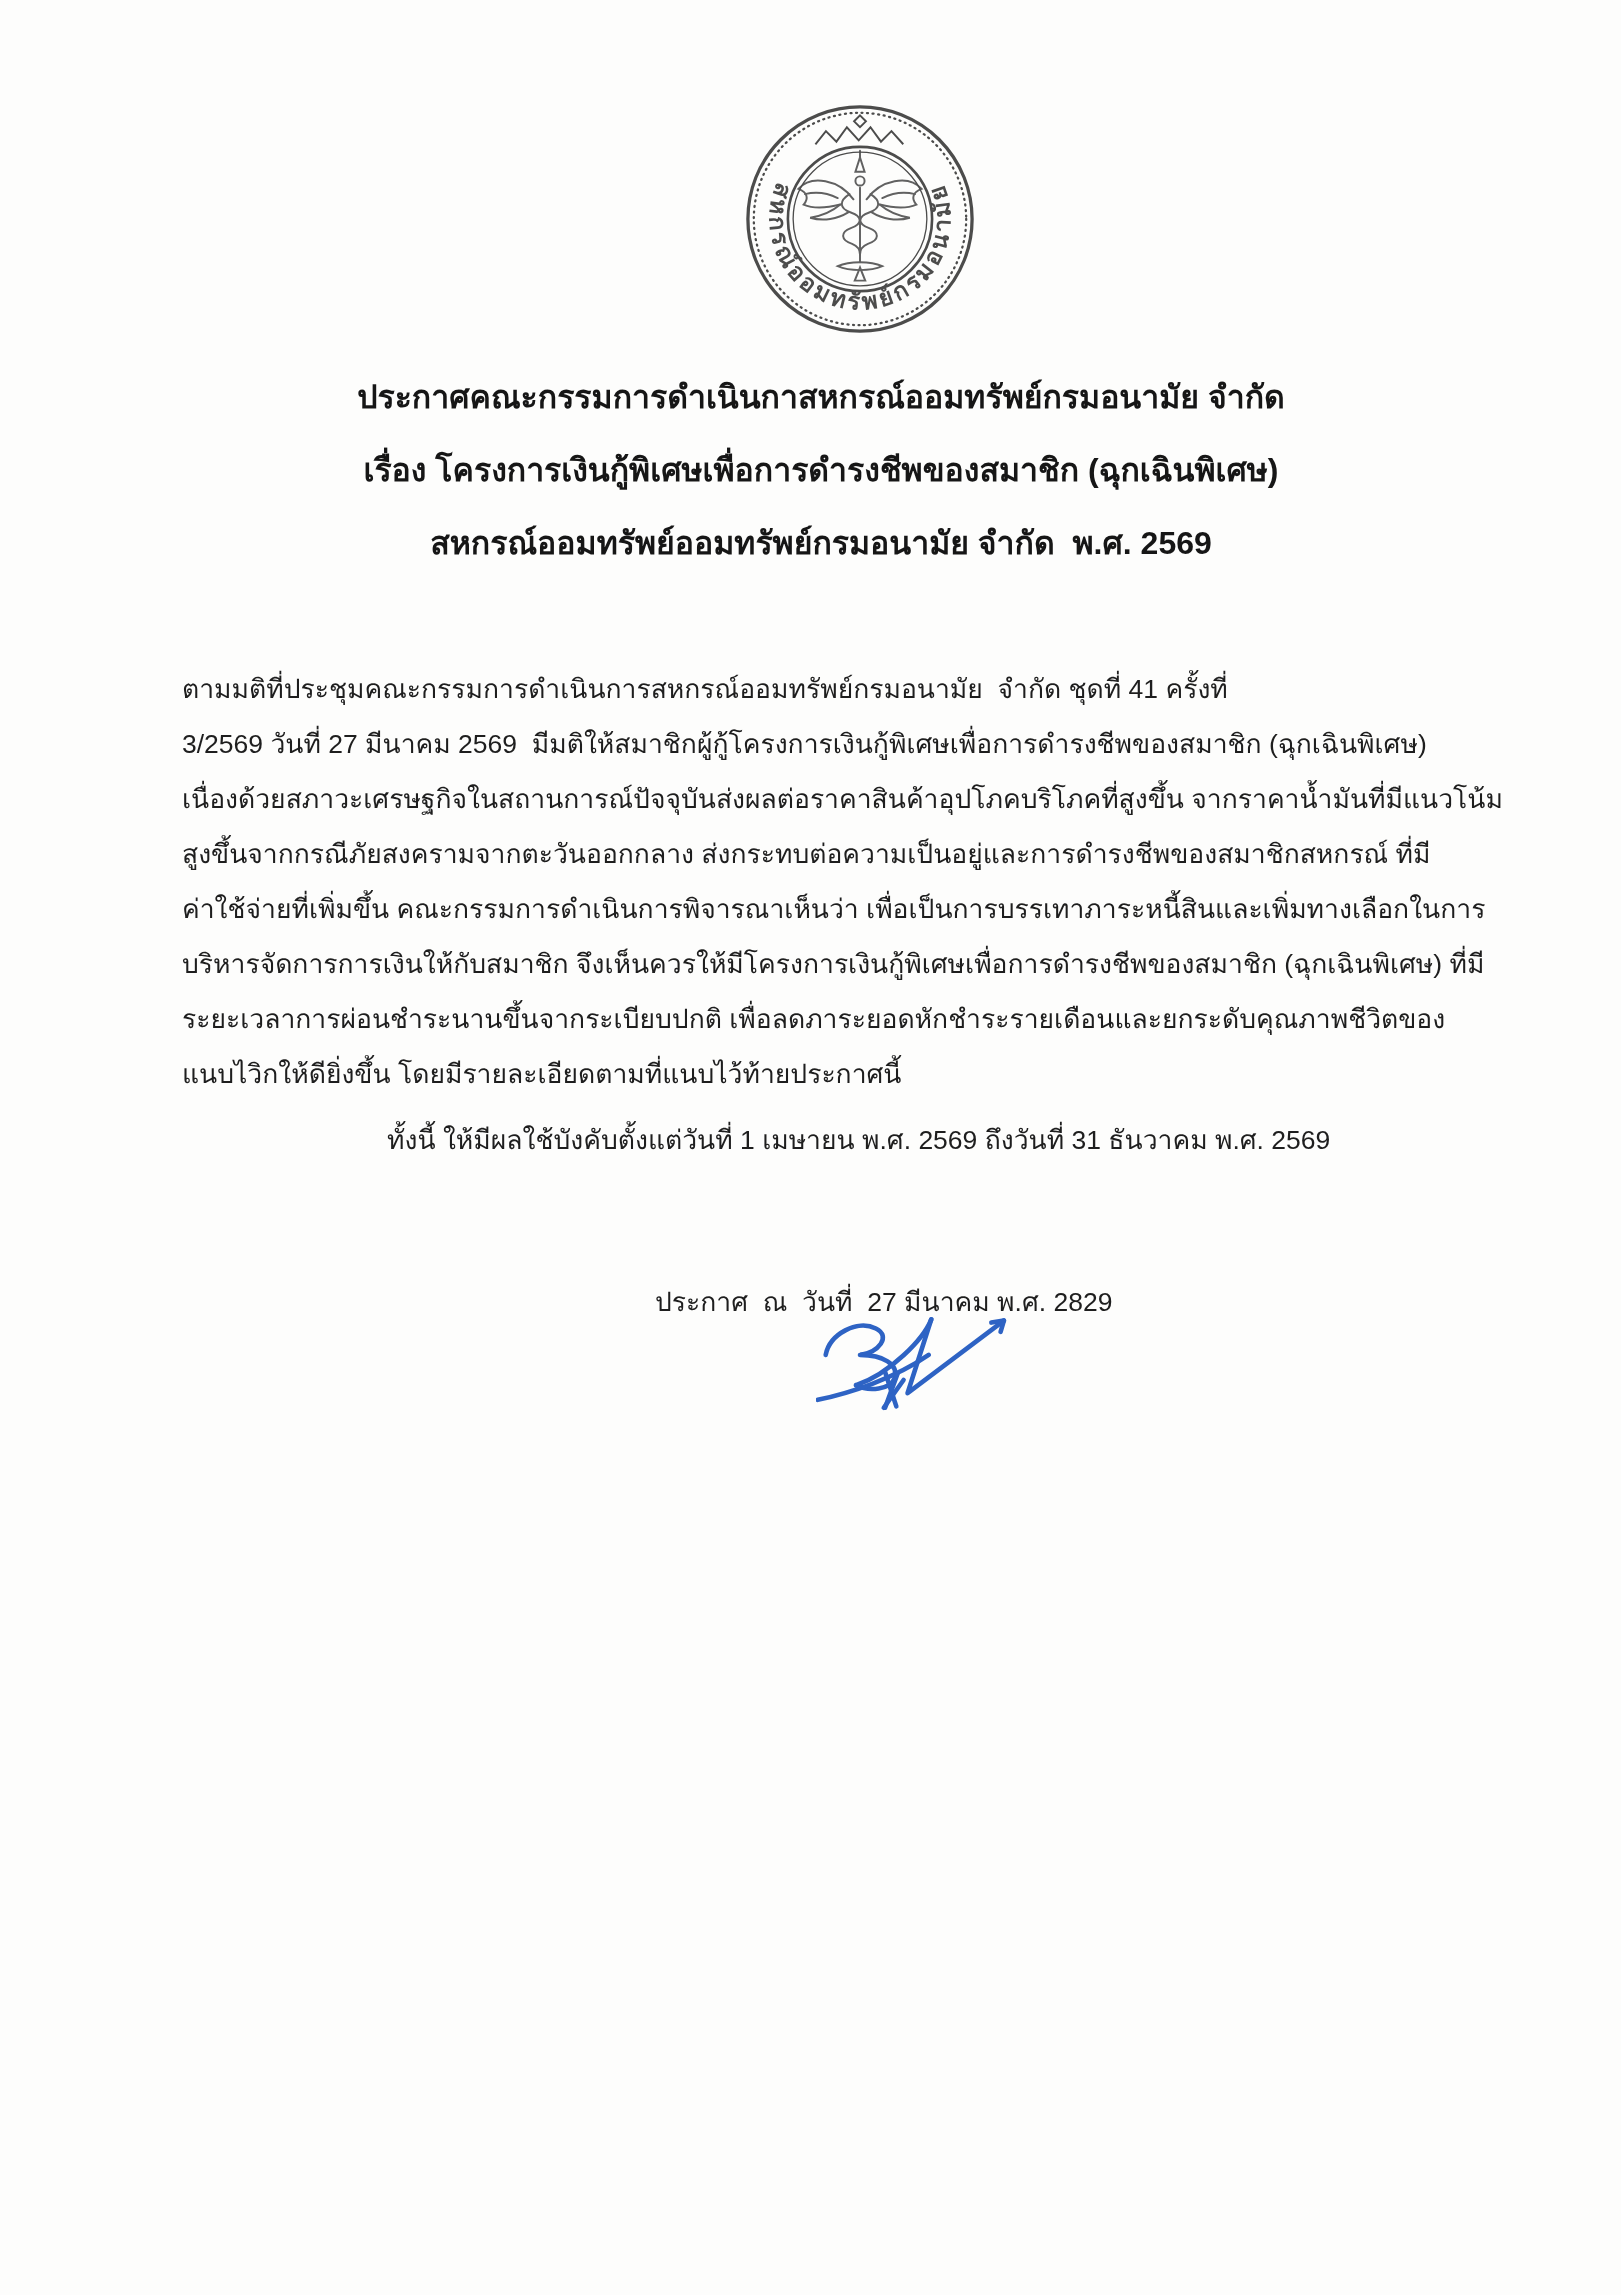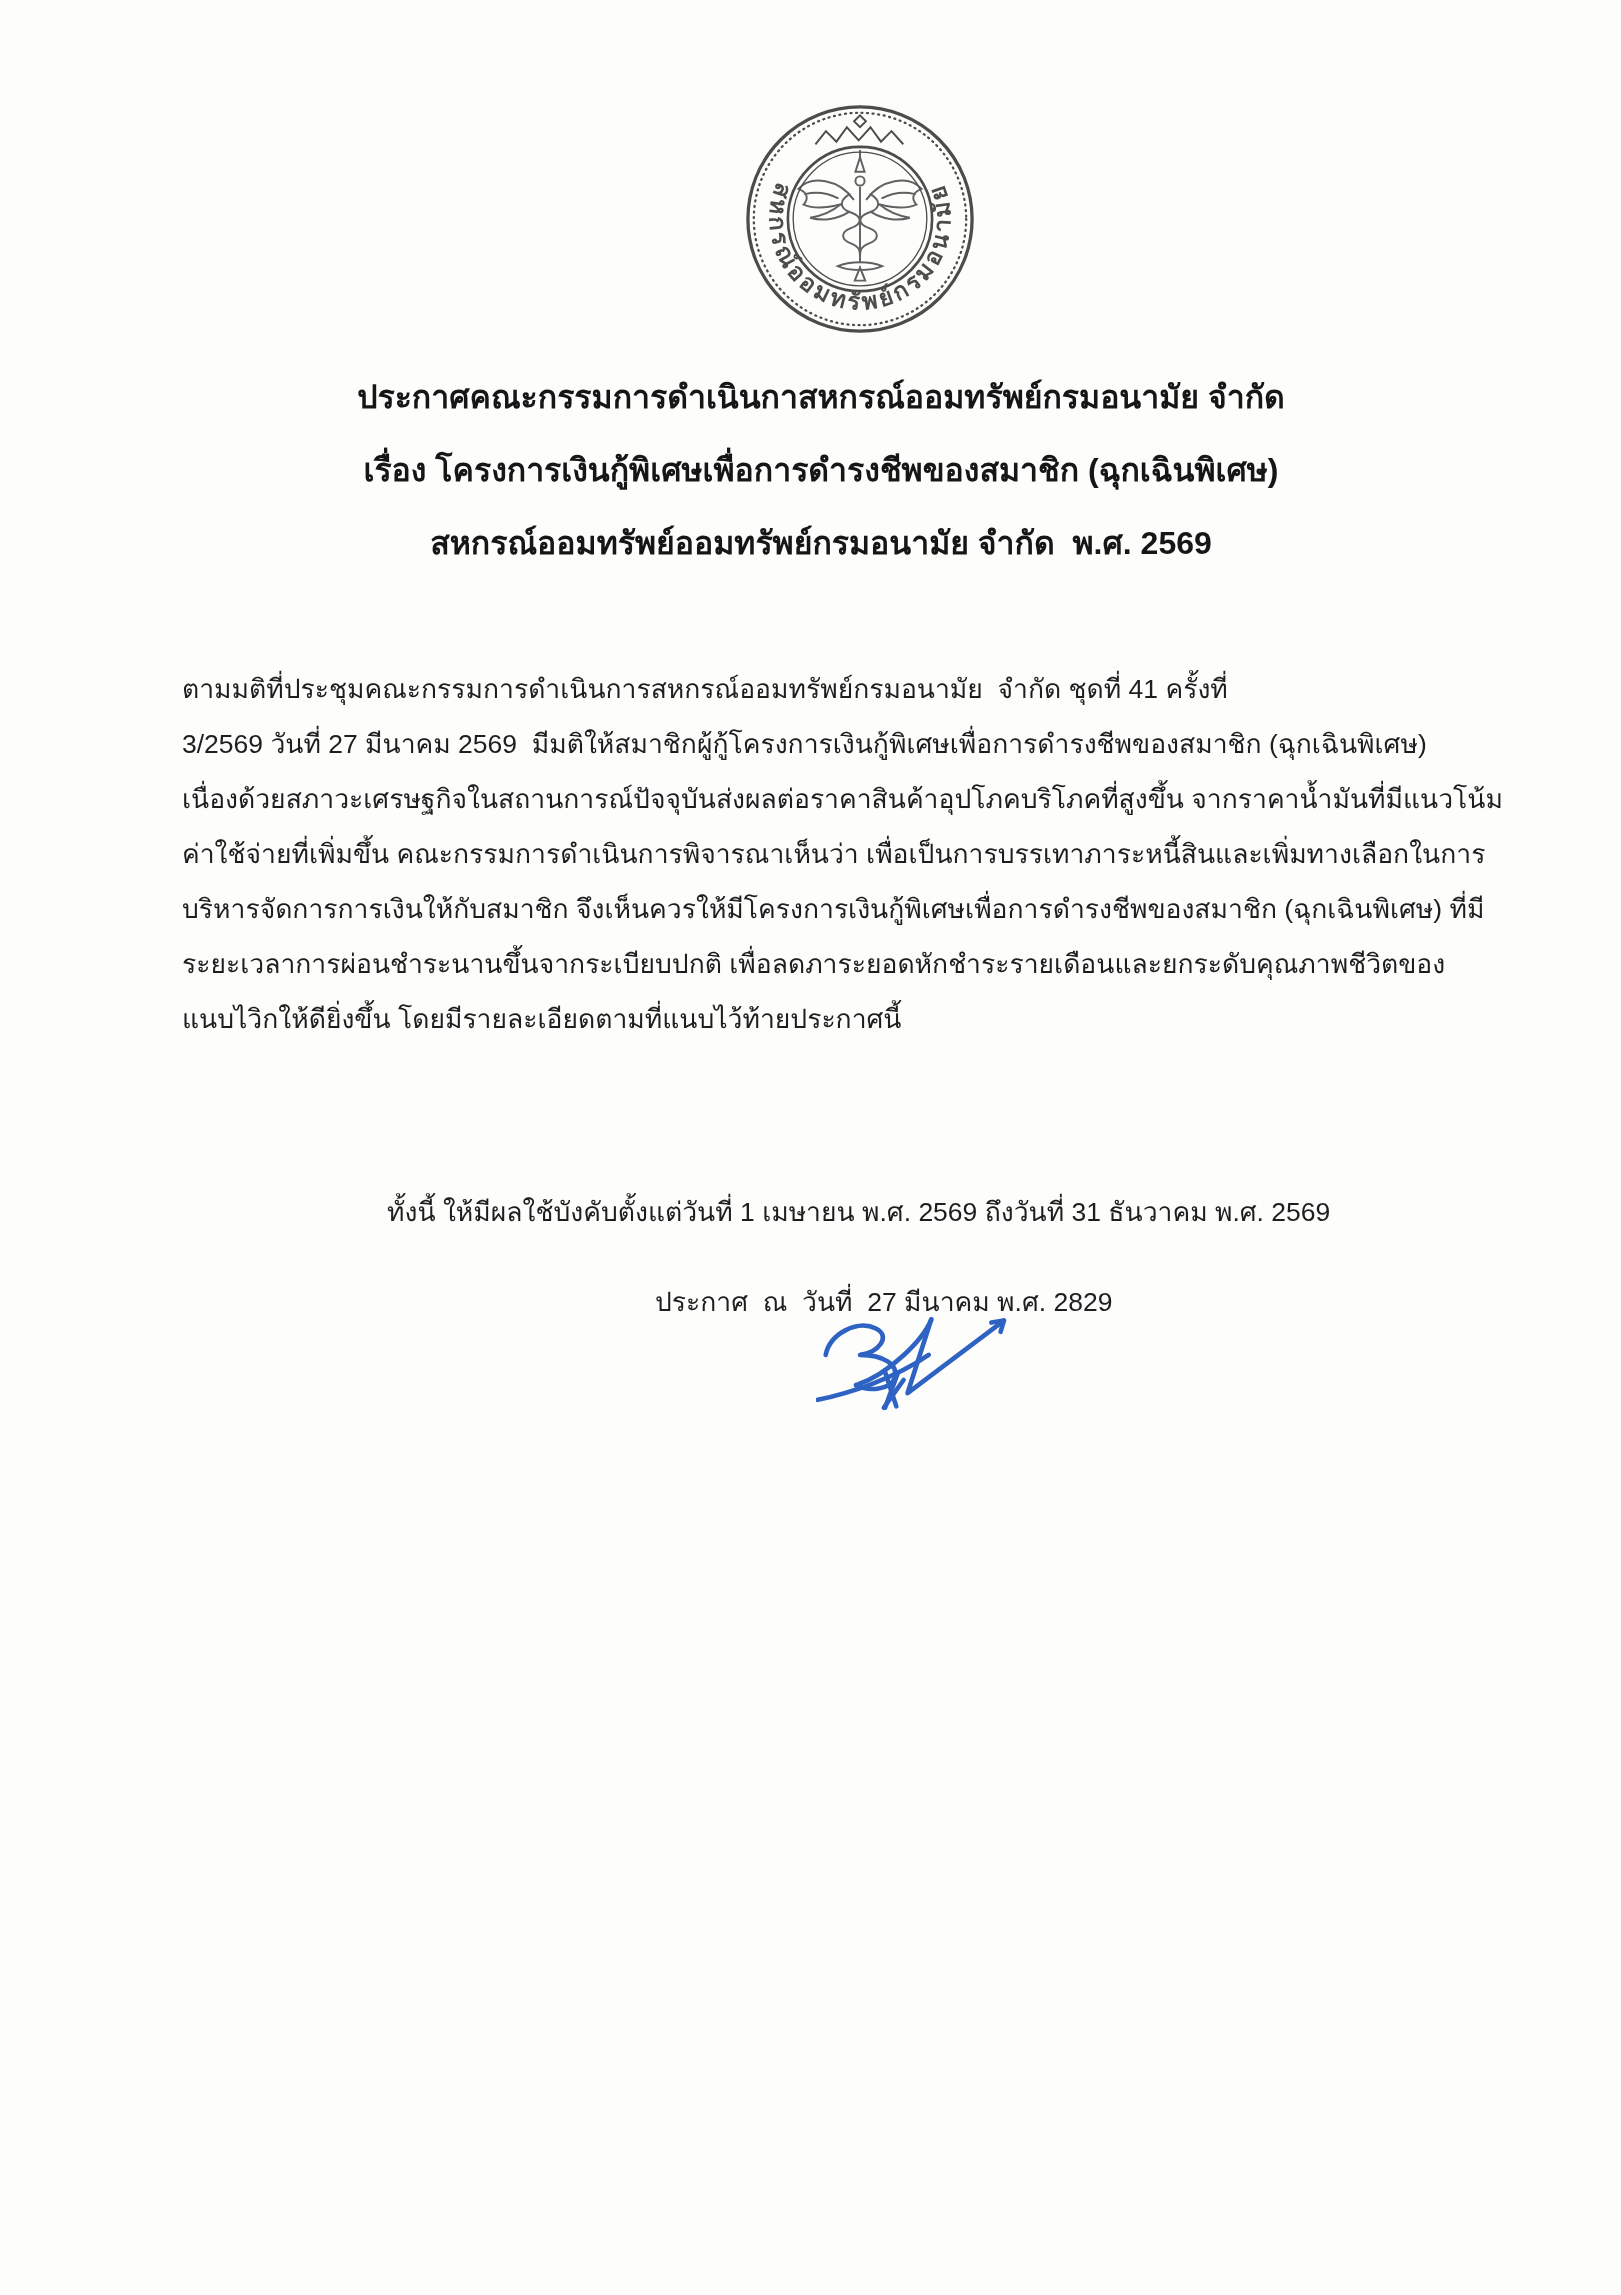--- a/index.html
+++ b/index.html
@@ -94,6 +94,7 @@
     <div class="body-line">ตามมติที่ประชุมคณะกรรมการดำเนินการสหกรณ์ออมทรัพย์กรมอนามัย  จำกัด ชุดที่ 41 ครั้งที่</div>
     <div class="body-line">3/2569 วันที่ 27 มีนาคม 2569  มีมติให้สมาชิกผู้กู้โครงการเงินกู้พิเศษเพื่อการดำรงชีพของสมาชิก (ฉุกเฉินพิเศษ)</div>
     <div class="body-line">เนื่องด้วยสภาวะเศรษฐกิจในสถานการณ์ปัจจุบันส่งผลต่อราคาสินค้าอุปโภคบริโภคที่สูงขึ้น จากราคาน้ำมันที่มีแนวโน้ม</div>
+    <div class="body-line">สูงขึ้นจากกรณีภัยสงครามจากตะวันออกกลาง ส่งกระทบต่อความเป็นอยู่และการดำรงชีพของสมาชิกสหกรณ์ ที่มี</div>
     <div class="body-line">ค่าใช้จ่ายที่เพิ่มขึ้น คณะกรรมการดำเนินการพิจารณาเห็นว่า เพื่อเป็นการบรรเทาภาระหนี้สินและเพิ่มทางเลือกในการ</div>
     <div class="body-line">บริหารจัดการการเงินให้กับสมาชิก จึงเห็นควรให้มีโครงการเงินกู้พิเศษเพื่อการดำรงชีพของสมาชิก (ฉุกเฉินพิเศษ) ที่มี</div>
     <div class="body-line">ระยะเวลาการผ่อนชำระนานขึ้นจากระเบียบปกติ เพื่อลดภาระยอดหักชำระรายเดือนและยกระดับคุณภาพชีวิตของ</div>

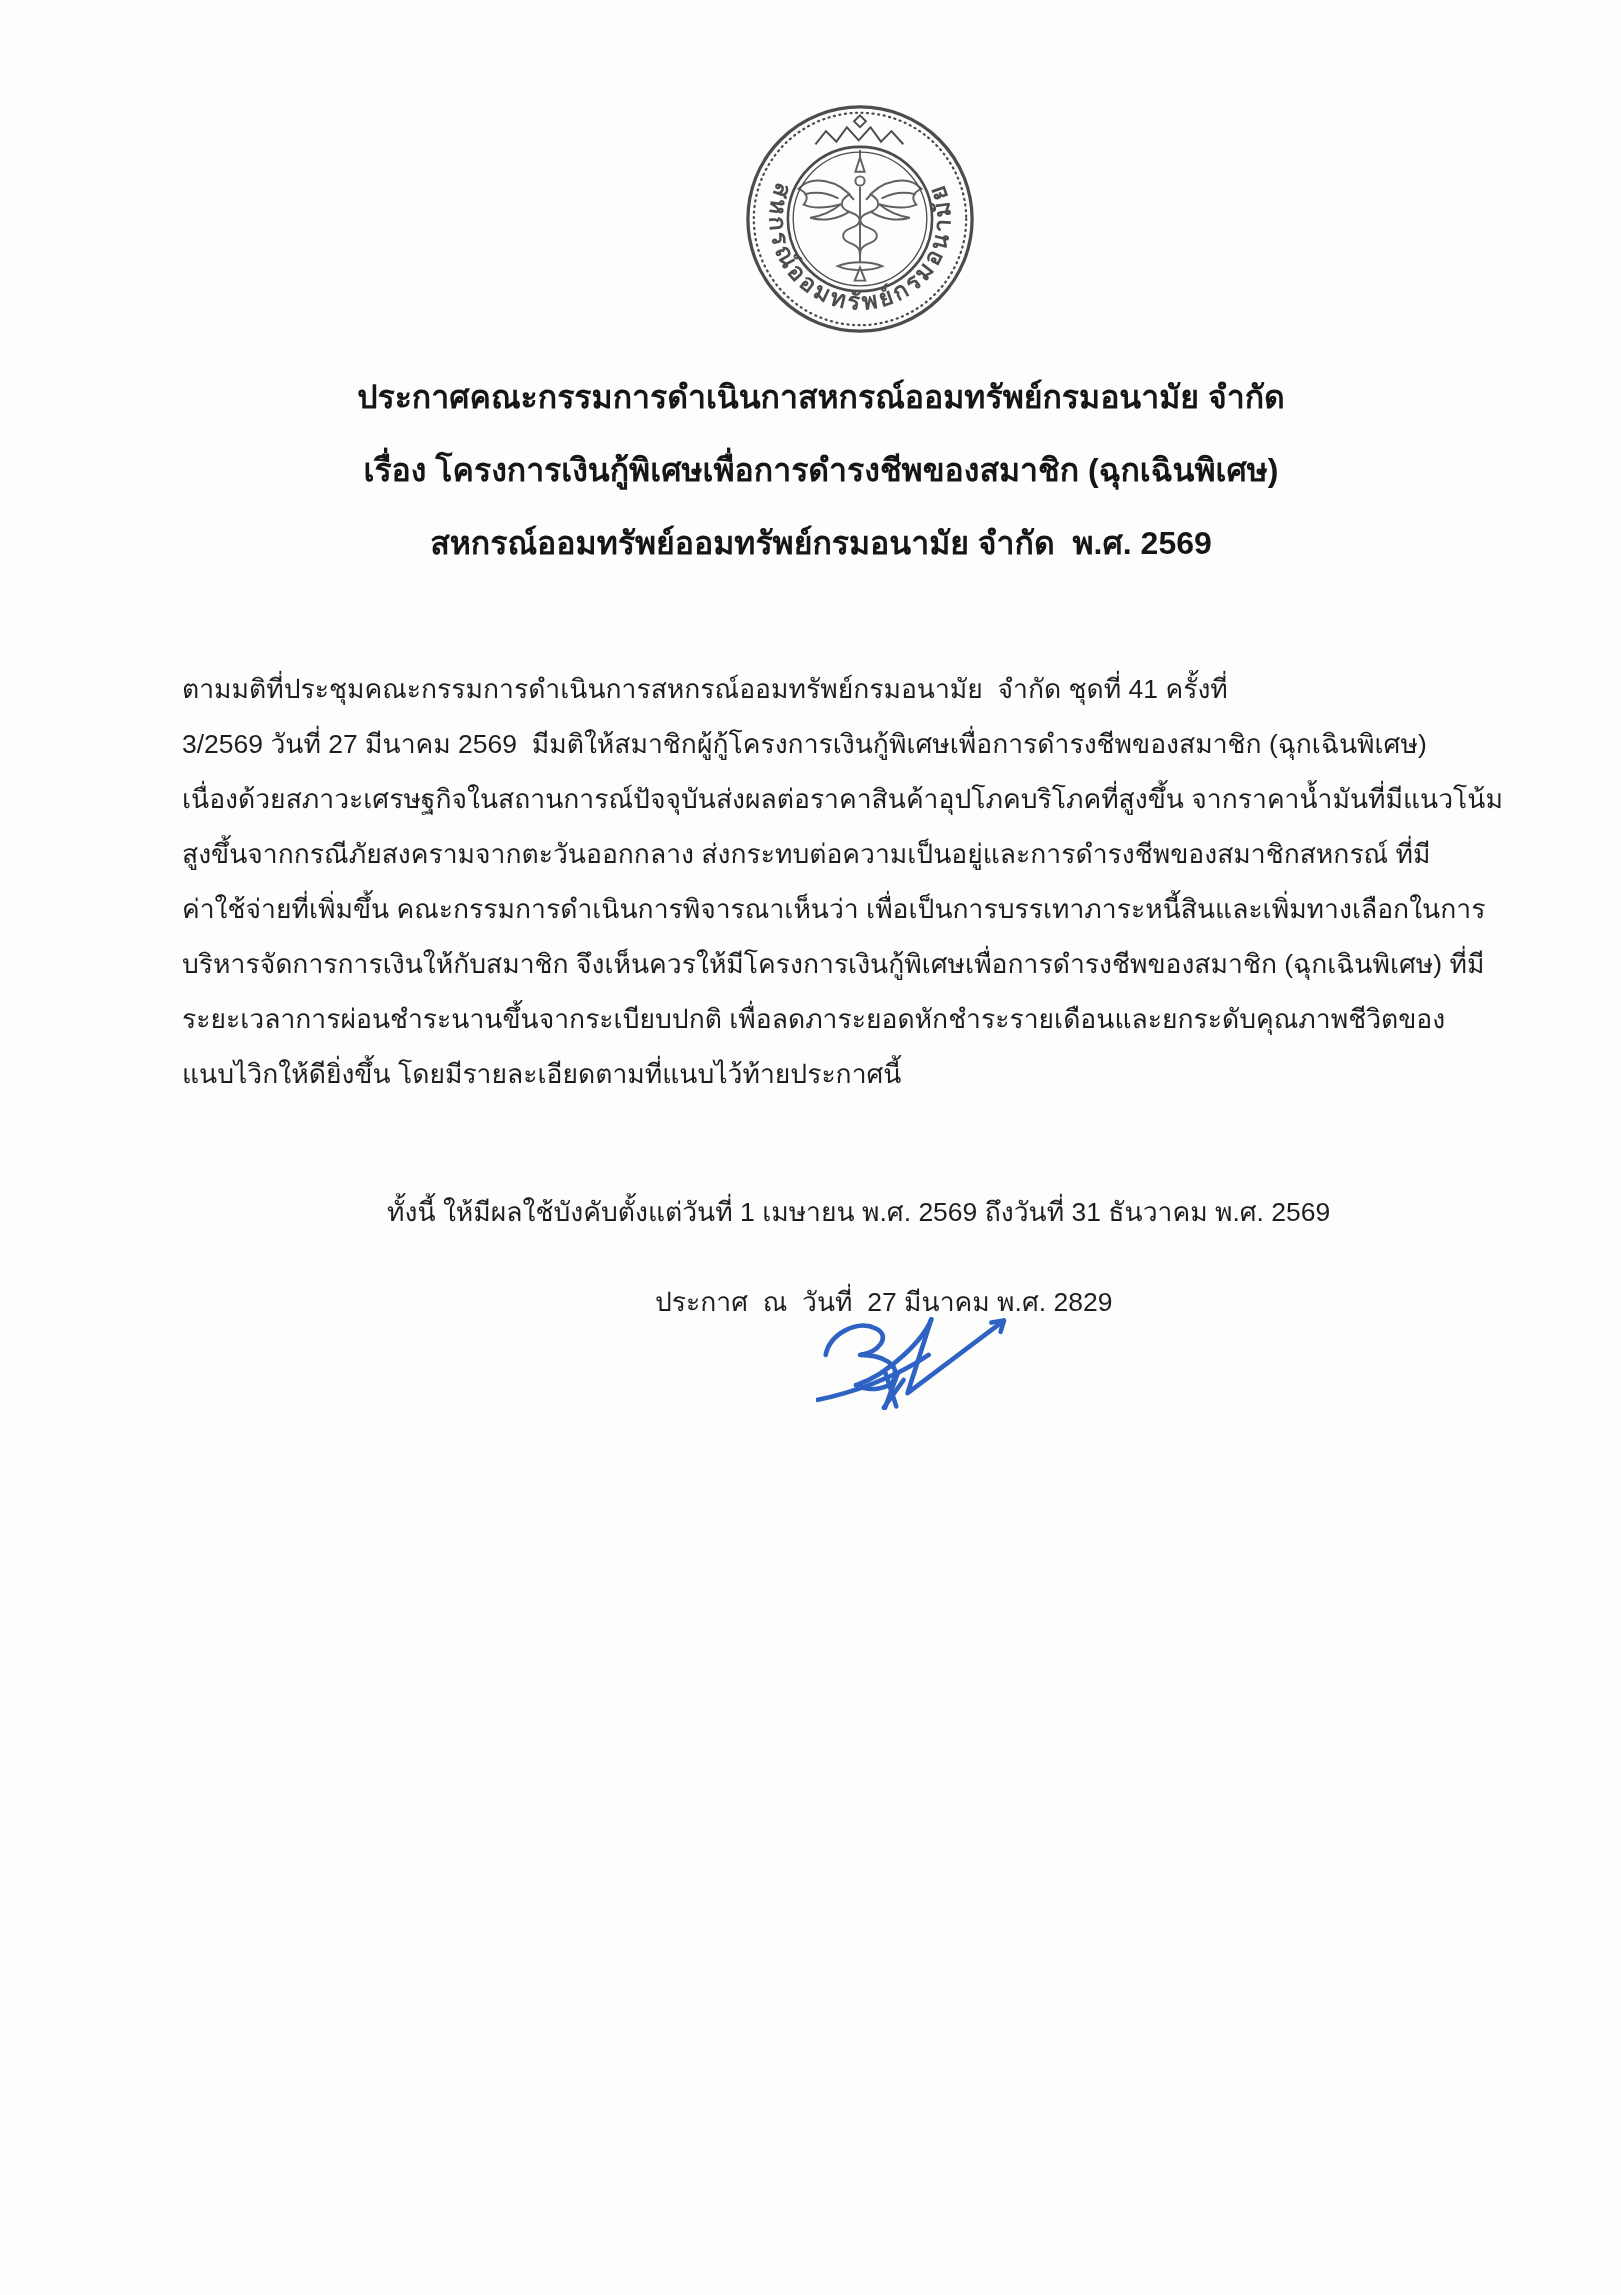--- a/index.html
+++ b/index.html
@@ -25,7 +25,7 @@
   .body-line{font-size:26.5px;line-height:55px;white-space:pre;}
   
   .effective-line{
-    position:absolute;left:387px;top:1185px;
+    position:absolute;left:387px;top:1113px;
     font-size:26.5px;line-height:55px;white-space:pre;
   }
   .issued-line{

